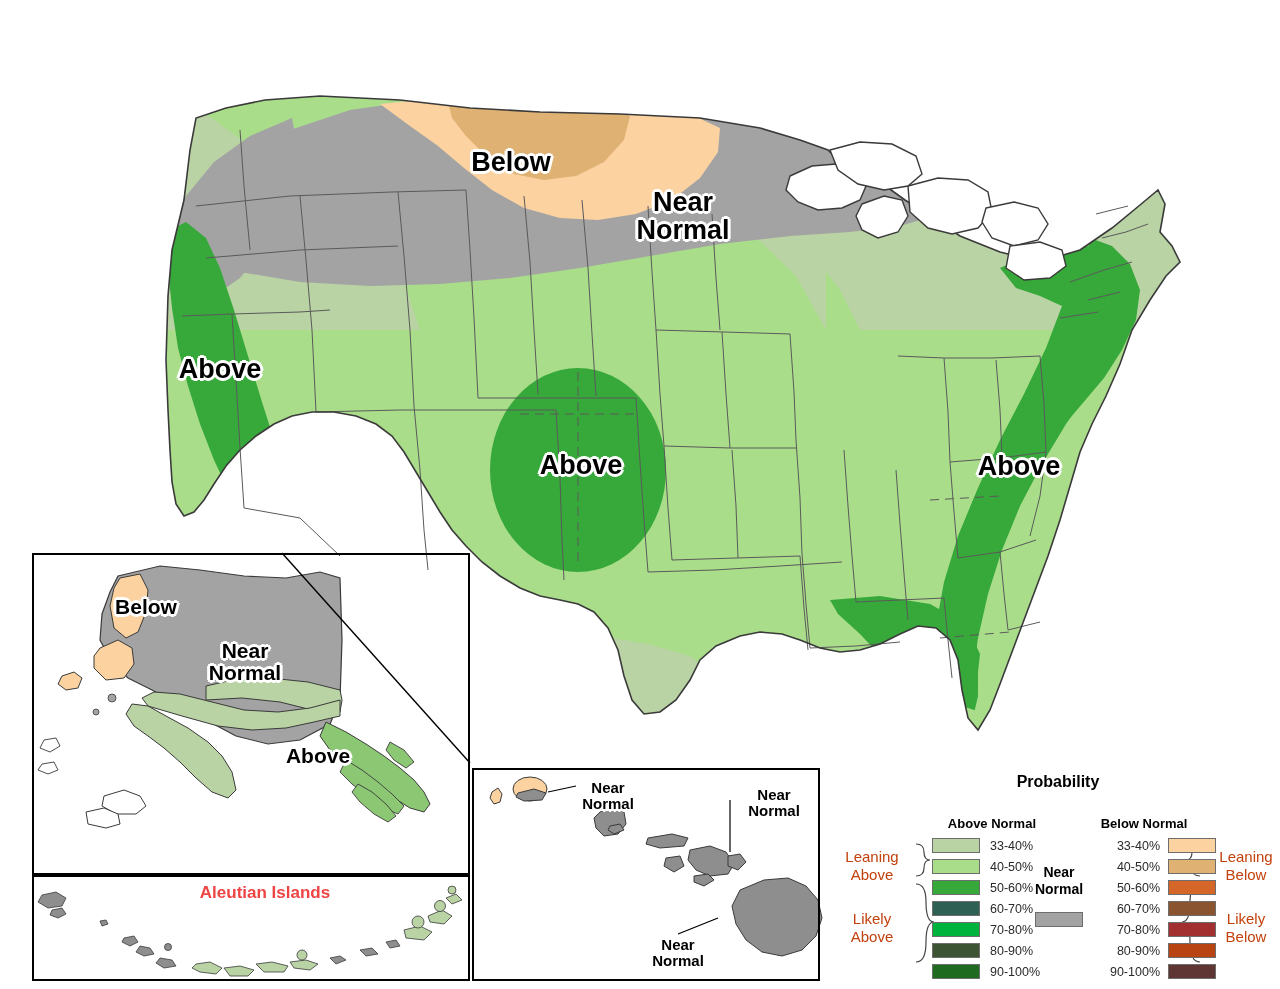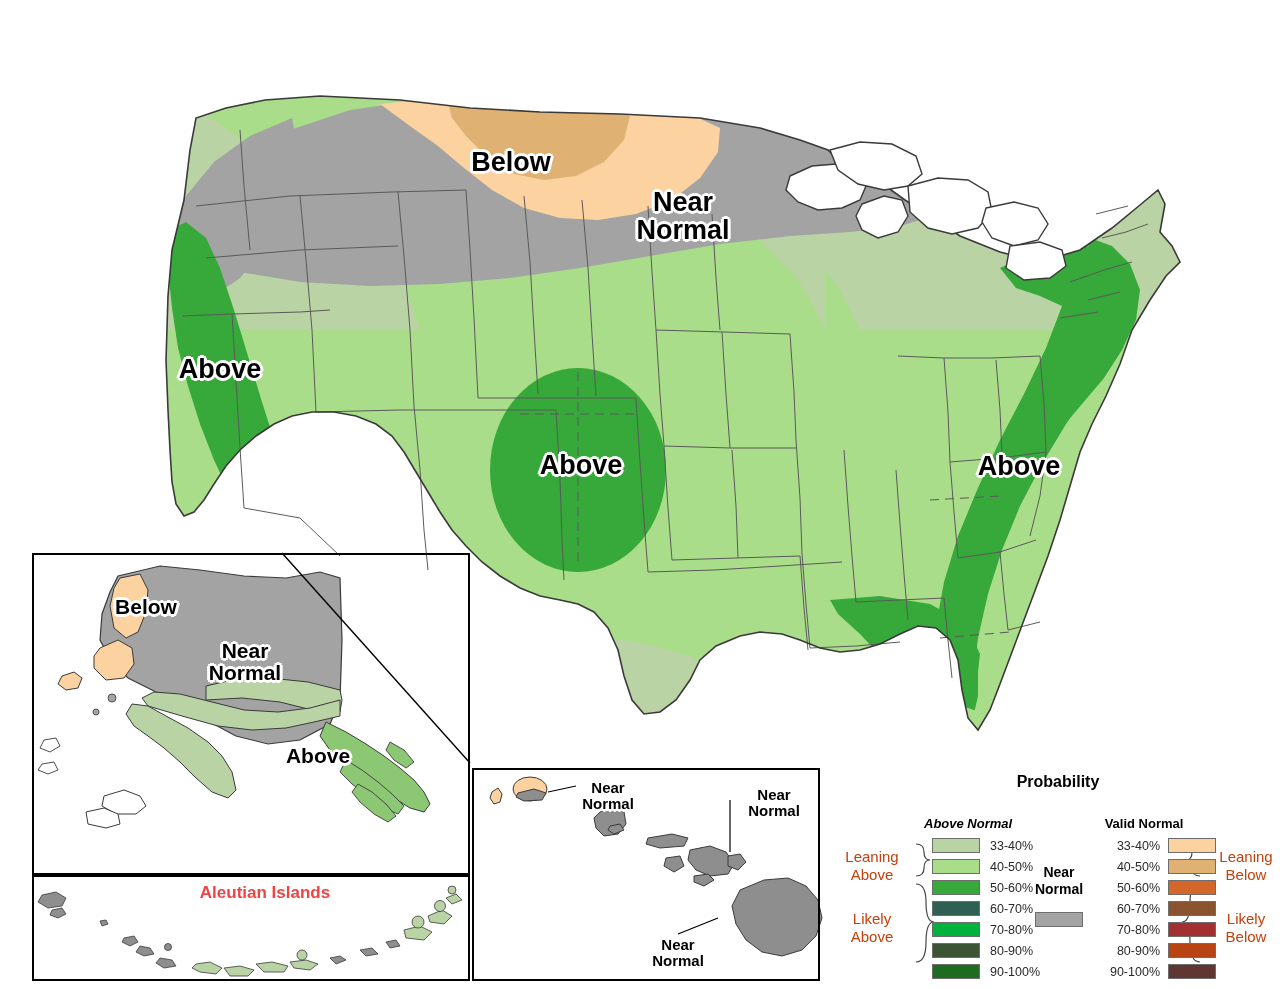--- a/index.html
+++ b/index.html
@@ -74,7 +74,7 @@
   .leg-colhead {
     position:absolute; font-size:13px; font-weight:bold; color:#000;
   }
-  #leg-head-above { left:96px; top:48px; width:120px; text-align:left;font-style:italic; }
+  #leg-head-above { left:88px; top:48px; width:120px; text-align:right; }
   #leg-head-below { left:256px; top:48px; width:120px; text-align:center; }
 
   .swatch { position:absolute; width:48px; height:15px; border:1px solid #6d6d6d; }

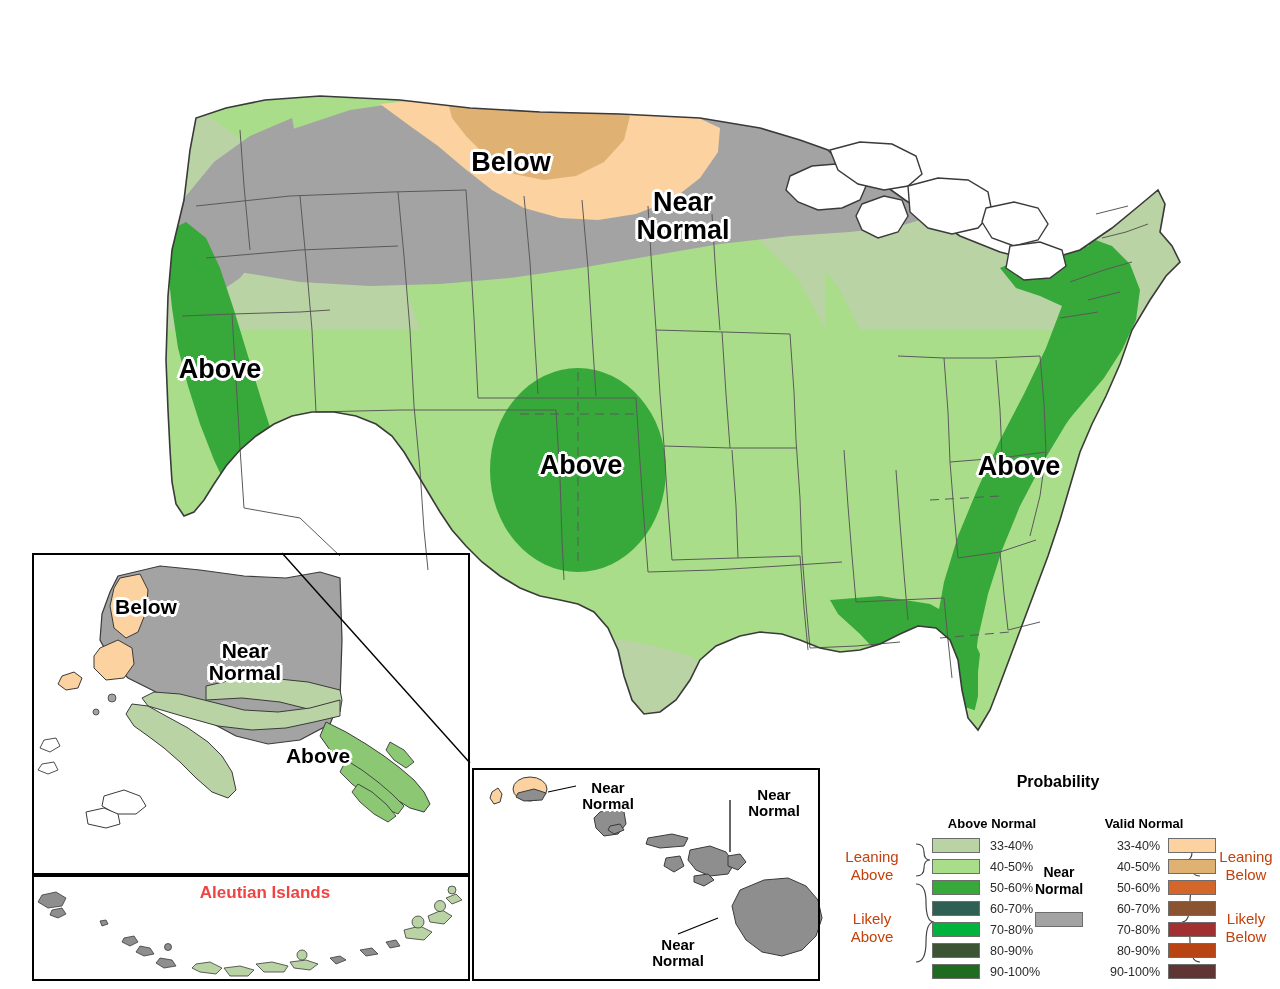--- a/index.html
+++ b/index.html
@@ -439,7 +439,7 @@
     </div>
 
     <div class="leg-colhead" id="leg-head-above">Above Normal</div>
-    <div class="leg-colhead" id="leg-head-below">Valid Normal</div>
+    <div class="leg-colhead" id="leg-head-below">Below Normal</div>
 
     <svg style="position:absolute;left:0;top:0;width:460px;height:213px;pointer-events:none;">
 

